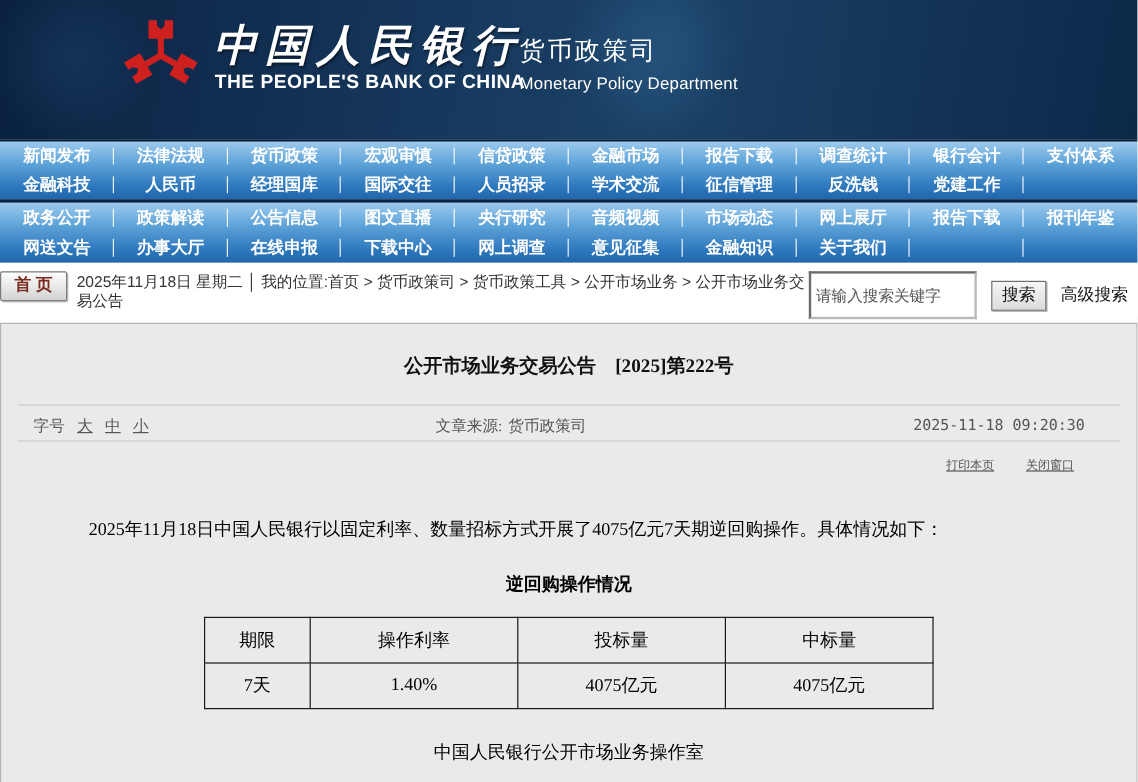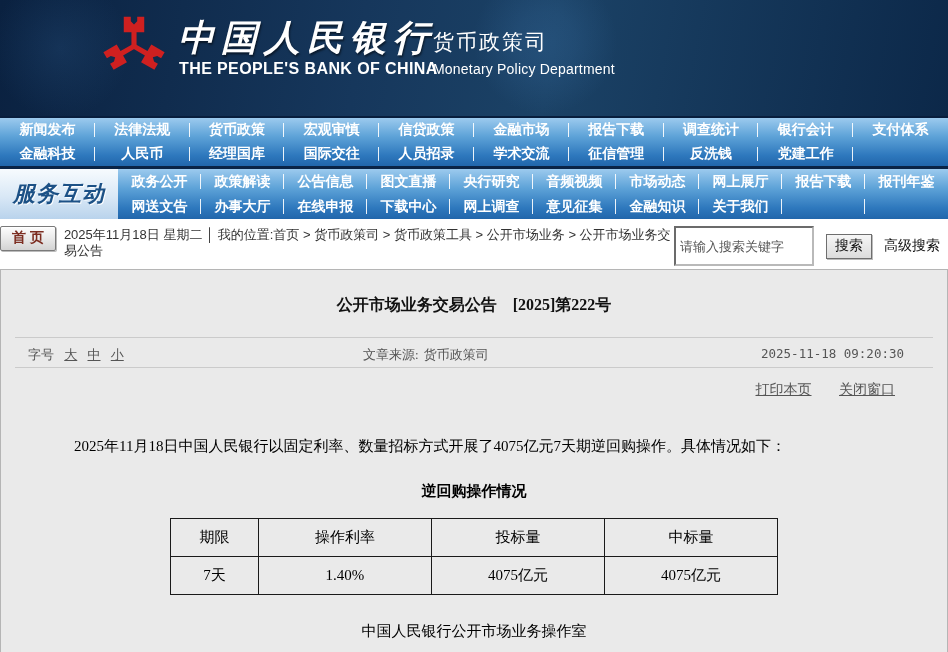--- a/index.html
+++ b/index.html
@@ -147,7 +147,6 @@
 <div class="nav-sep"></div>
 
 <div class="nav-block">
-  <div class="nav-label">服务互动</div>
   <div class="nav-grid">
     <div class="nav-cell">政务公开</div>
     <div class="nav-cell">政策解读</div>

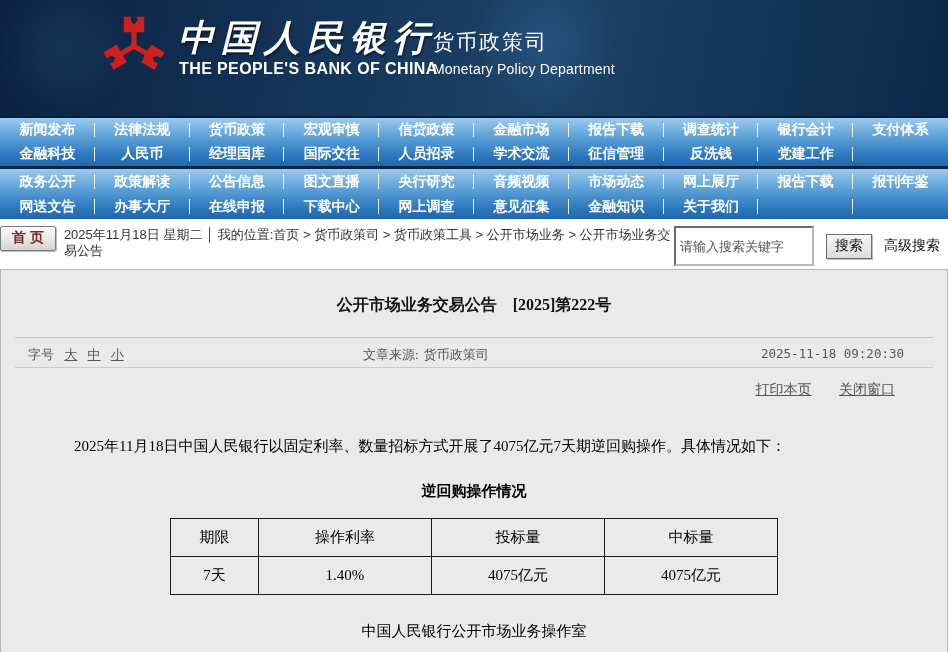--- a/index.html
+++ b/index.html
@@ -89,7 +89,7 @@
   .meta-src { position: absolute; left: 362px; top: 8px; }
   .meta-src .src-val { margin-left: 5px; }
   .meta-time { position: absolute; right: 43px; top: 8px; font-family: "DejaVu Sans Mono", monospace; font-size: 12.5px; }
-  .links-row { text-align: right; padding: 13px 52px 0 12px; font-size: 14px; }
+  .links-row { text-align: right; padding: 13px 52px 0 12px; font-size: 10px; }
   .links-row a { color: #555; text-decoration: underline; margin-left: 24px; cursor: pointer; }
   .body-p { margin: 37px 40px 0; text-indent: 2.2em; font-size: 15px; color: #000; line-height: 21px; }
   .tbl-title { margin-top: 25px; text-align: center; font-weight: bold; font-size: 15px; color: #000; }

